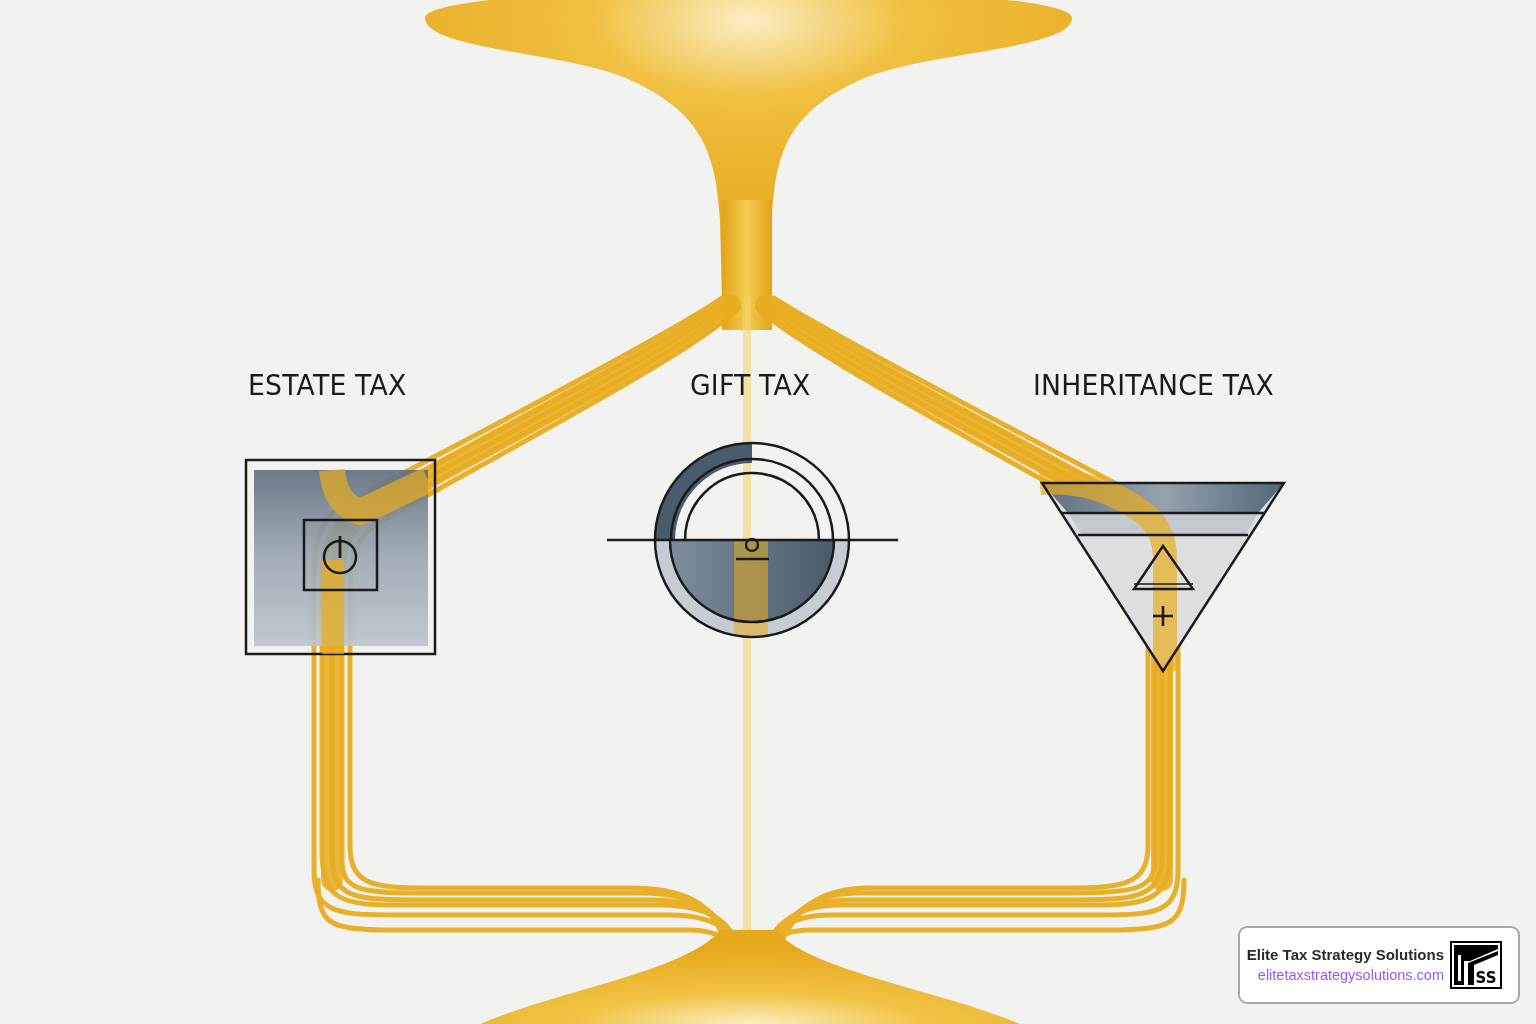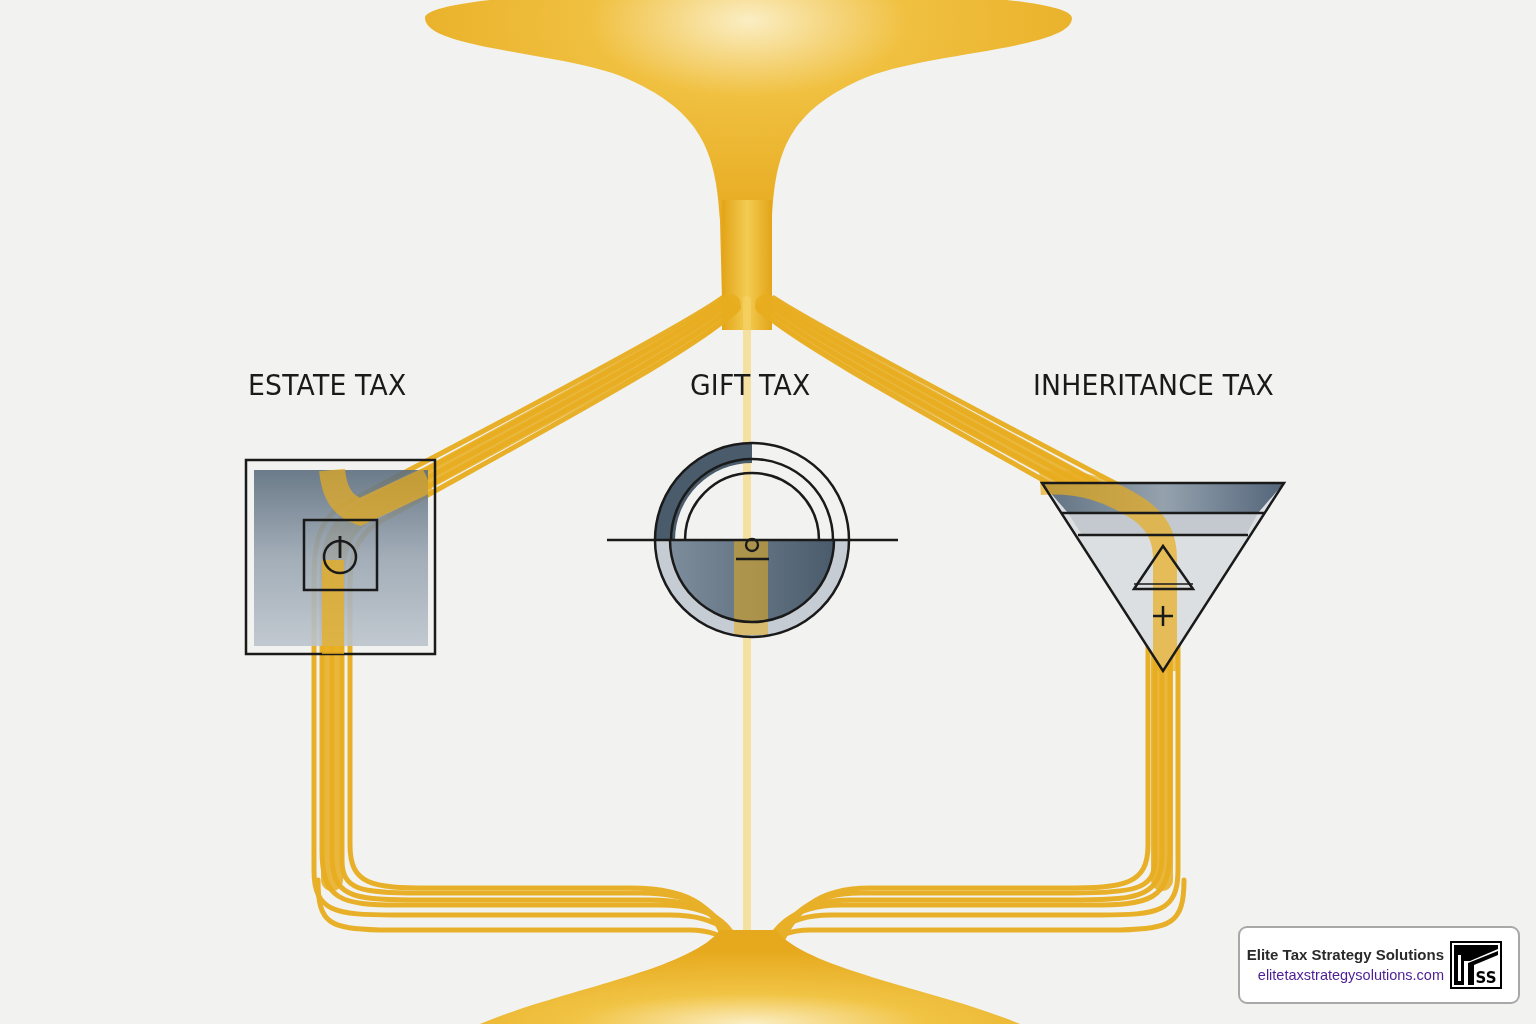--- a/index.html
+++ b/index.html
@@ -42,7 +42,7 @@
   }
   .brand-url {
     font-family: "Liberation Sans", sans-serif;
-    font-size: 14.5px; color: #4c1d95; line-height: 20px;
+    font-size: 14.5px; color: #8b5cf6; line-height: 20px;
   }
   .brand-logo { width: 52px; height: 48px; }
 </style>

